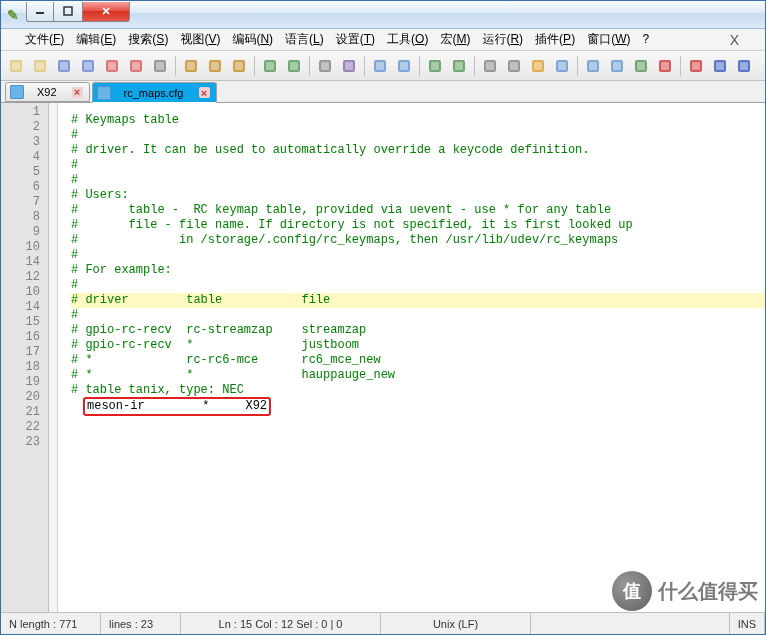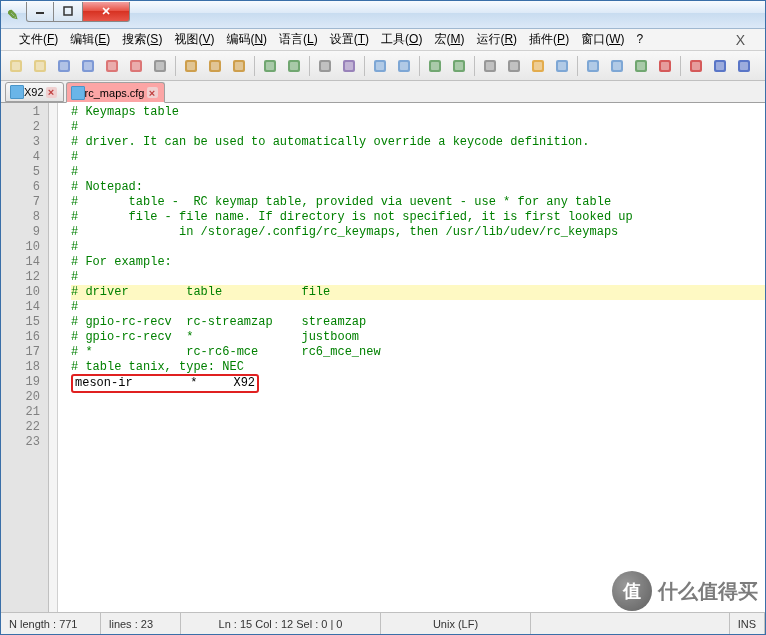--- a/index.html
+++ b/index.html
@@ -12,7 +12,7 @@
 .winbtn{width:30px;height:20px;border:1px solid #888;border-top:none;display:flex;align-items:center;justify-content:center;font-size:10px;background:linear-gradient(#f5f8fc,#d7e5f3);margin-left:-1px}
 .winbtn.min{border-bottom-left-radius:3px;width:28px}
 .winbtn.close{width:48px;background:linear-gradient(#f3a0a0,#e85548 45%,#d63020 46%,#e85548);color:#fff;border-bottom-right-radius:3px;font-size:11px;font-weight:bold}
-.menubar{height:22px;background:#f4f4f4;display:flex;align-items:center;padding:0 12px;border-bottom:1px solid #d0d0d0}
+.menubar{height:22px;background:#f4f4f4;display:flex;align-items:center;padding:0 18px;border-bottom:1px solid #d0d0d0}
 .menuitem{padding:2px 6px;font-size:12px;color:#000;cursor:default}
 .menuitem u{text-decoration:underline}
 .menubar .spacer{flex:1}

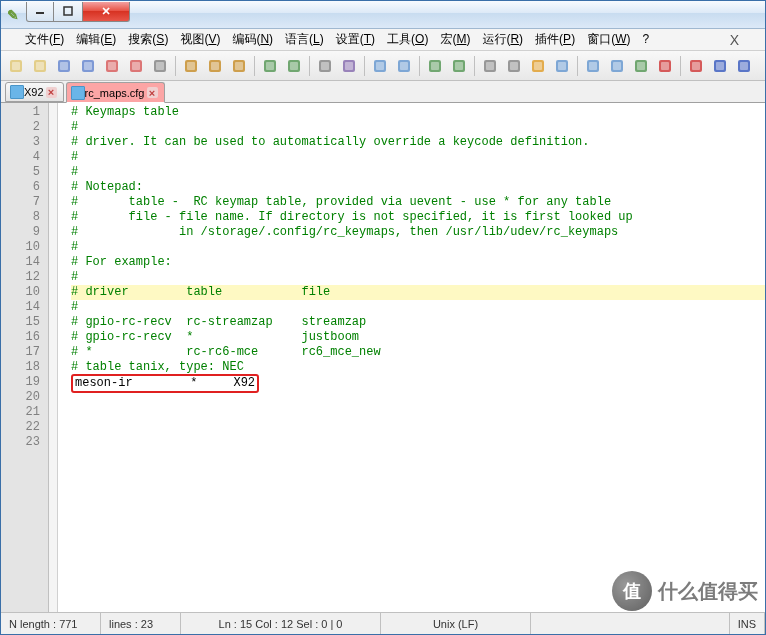--- a/index.html
+++ b/index.html
@@ -21,7 +21,7 @@
 .tbtn{width:22px;height:22px;display:flex;align-items:center;justify-content:center;border:1px solid transparent;border-radius:2px;font-size:14px}
 .tsep{width:1px;height:20px;background:#c0c0c0;margin:0 2px}
 .tabbar{height:22px;background:#f0f0f0;display:flex;align-items:flex-end;padding:0 4px;border-bottom:1px solid #a0a0a0}
-.tab{height:20px;padding:0 6px 0 4px;background:linear-gradient(#f8f8f8,#e4e4e4);border:1px solid #a0a0a0;display:flex;align-items:center;gap:0;font-size:11px;margin-right:2px;border-top-left-radius:3px;border-top-right-radius:3px;position:relative}
+.tab{height:20px;padding:0 6px 0 4px;background:linear-gradient(#f8f8f8,#e4e4e4);border:1px solid #a0a0a0;display:flex;align-items:center;gap:13px;font-size:11px;margin-right:2px;border-top-left-radius:3px;border-top-right-radius:3px;position:relative}
 .tab.active{background:#fca5a5;border-bottom-color:#fff;height:21px;margin-bottom:-1px}
 .tab .ficon{width:14px;height:14px;background:#6ab5e8;border:1px solid #4a95c8;border-radius:1px;font-size:8px;display:flex;align-items:center;justify-content:center;color:#fff}
 .tab .close{font-size:11px;color:#c04040;background:#f0d0d0;width:11px;height:11px;border-radius:2px;display:flex;align-items:center;justify-content:center;margin-left:2px;font-weight:bold}

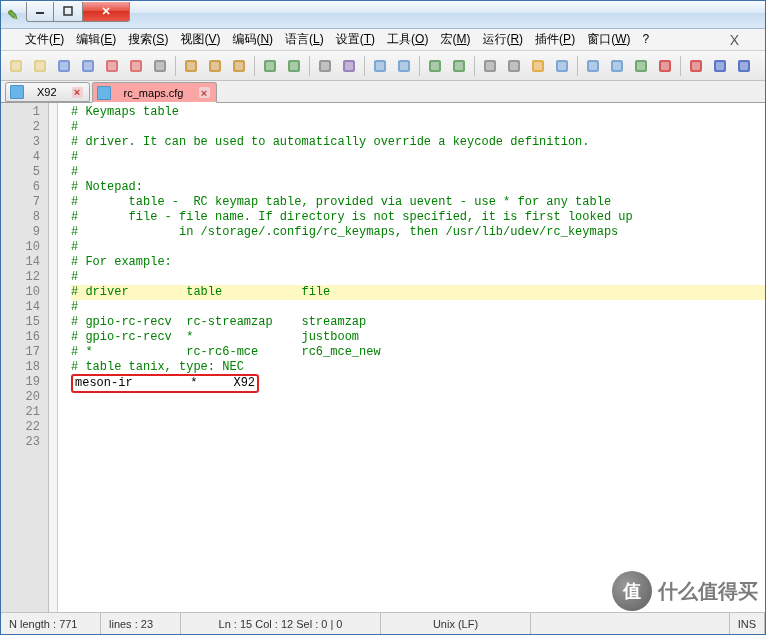--- a/index.html
+++ b/index.html
@@ -22,7 +22,7 @@
 .tsep{width:1px;height:20px;background:#c0c0c0;margin:0 2px}
 .tabbar{height:22px;background:#f0f0f0;display:flex;align-items:flex-end;padding:0 4px;border-bottom:1px solid #a0a0a0}
 .tab{height:20px;padding:0 6px 0 4px;background:linear-gradient(#f8f8f8,#e4e4e4);border:1px solid #a0a0a0;display:flex;align-items:center;gap:13px;font-size:11px;margin-right:2px;border-top-left-radius:3px;border-top-right-radius:3px;position:relative}
-.tab.active{background:#fca5a5;border-bottom-color:#fff;height:21px;margin-bottom:-1px}
+.tab.active{background:#0ea5e9;border-bottom-color:#fff;height:21px;margin-bottom:-1px}
 .tab .ficon{width:14px;height:14px;background:#6ab5e8;border:1px solid #4a95c8;border-radius:1px;font-size:8px;display:flex;align-items:center;justify-content:center;color:#fff}
 .tab .close{font-size:11px;color:#c04040;background:#f0d0d0;width:11px;height:11px;border-radius:2px;display:flex;align-items:center;justify-content:center;margin-left:2px;font-weight:bold}
 .editor{flex:1;display:flex;background:#fff;overflow:hidden}

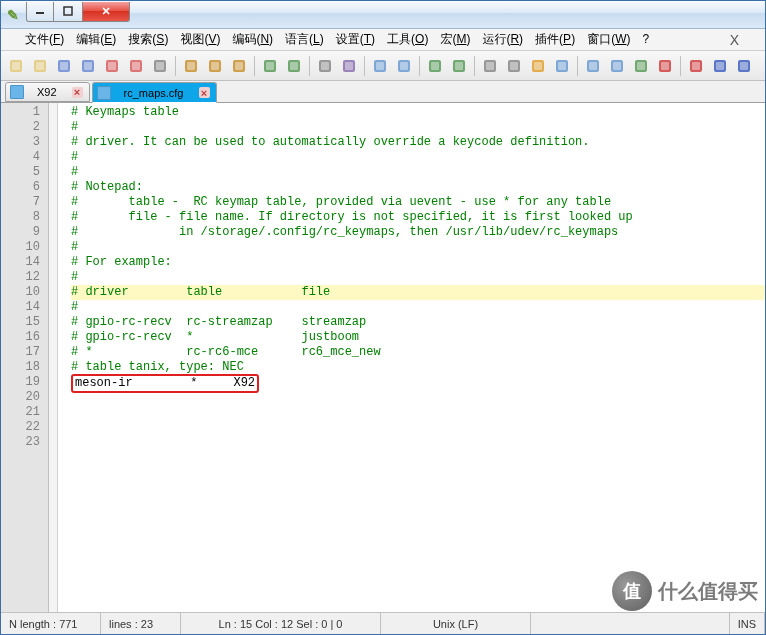--- a/index.html
+++ b/index.html
@@ -28,7 +28,7 @@
 .editor{flex:1;display:flex;background:#fff;overflow:hidden}
 .gutter{width:48px;background:#e4e4e4;border-right:1px solid #c0c0c0;padding-top:2px}
 .gutter .ln{height:15px;text-align:right;padding-right:8px;font-family:"Courier New",monospace;font-size:12px;color:#808080}
-.code{flex:1;padding:2px 0 2px 14px;font-family:"Courier New",monospace;font-size:12px;line-height:15px;color:#000;position:relative;border-left:8px solid #f4f4f4}
+.code{flex:1;padding:10px 0 2px 14px;font-family:"Courier New",monospace;font-size:12px;line-height:15px;color:#000;position:relative;border-left:8px solid #f4f4f4}
 .code::before{content:"";position:absolute;left:-8px;top:0;bottom:0;width:8px;background:#f4f4f4;border-right:1px solid #d0d0d0}
 .codeline{height:15px;white-space:pre}
 .codeline.hl{background:#fef9c3}

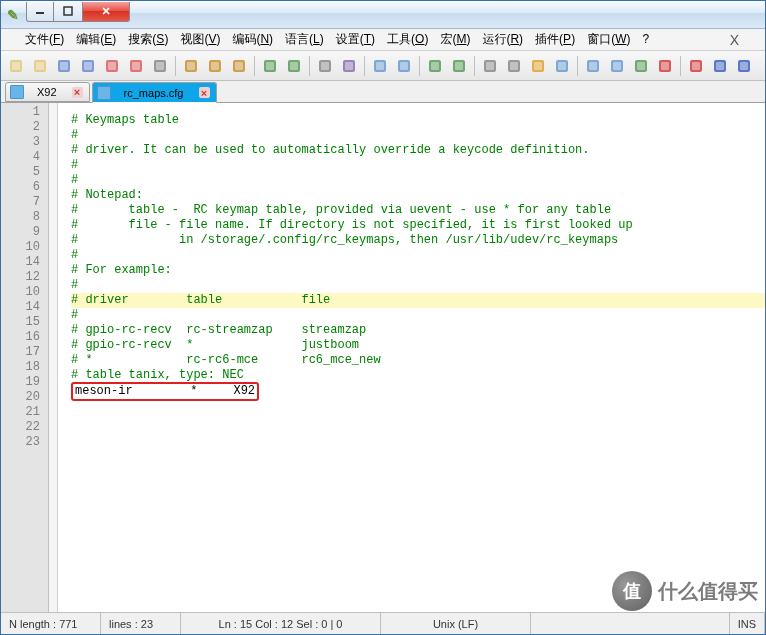--- a/index.html
+++ b/index.html
@@ -301,7 +301,7 @@
         <div class="codeline"><span class="comment"># driver. It can be used to automatically override a keycode definition.</span></div>
         <div class="codeline"><span class="comment">#</span></div>
         <div class="codeline"><span class="comment">#</span></div>
-        <div class="codeline"><span class="comment"># Notepad:</span></div>
+        <div class="codeline"><span class="comment"># Users:</span></div>
         <div class="codeline"><span class="comment">#       table -  RC keymap table, provided via uevent - use * for any table</span></div>
         <div class="codeline"><span class="comment">#       file - file name. If directory is not specified, it is first looked up</span></div>
         <div class="codeline"><span class="comment">#              in /storage/.config/rc_keymaps, then /usr/lib/udev/rc_keymaps</span></div>

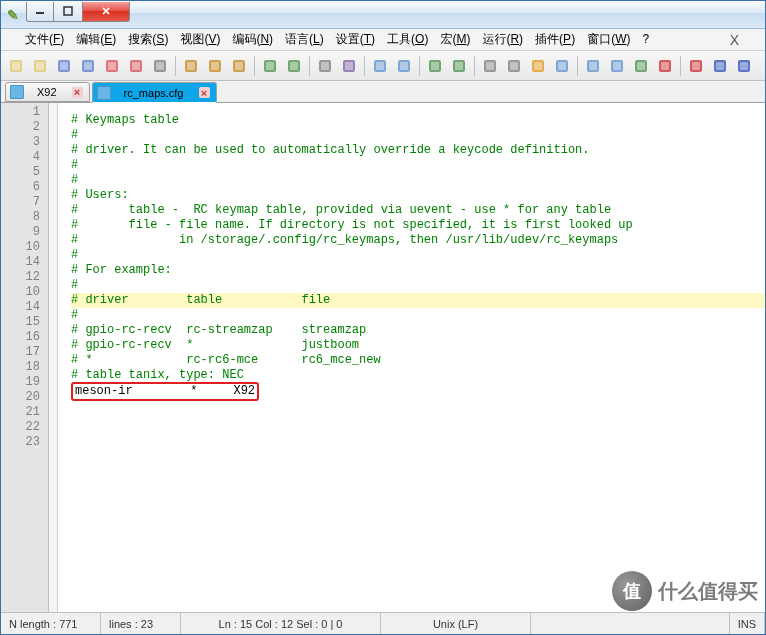--- a/index.html
+++ b/index.html
@@ -313,6 +313,7 @@
         <div class="codeline"><span class="comment"># gpio-rc-recv  rc-streamzap    streamzap</span></div>
         <div class="codeline"><span class="comment"># gpio-rc-recv  *               justboom</span></div>
         <div class="codeline"><span class="comment"># *             rc-rc6-mce      rc6_mce_new</span></div>
+        <div class="codeline"><span class="comment"># *             *               hauppauge_new</span></div>
         <div class="codeline"><span class="comment"># table tanix, type: NEC</span></div>
         <div class="codeline"><span class="redbox">meson-ir        *     X92</span></div>
         <div class="codeline"></div>

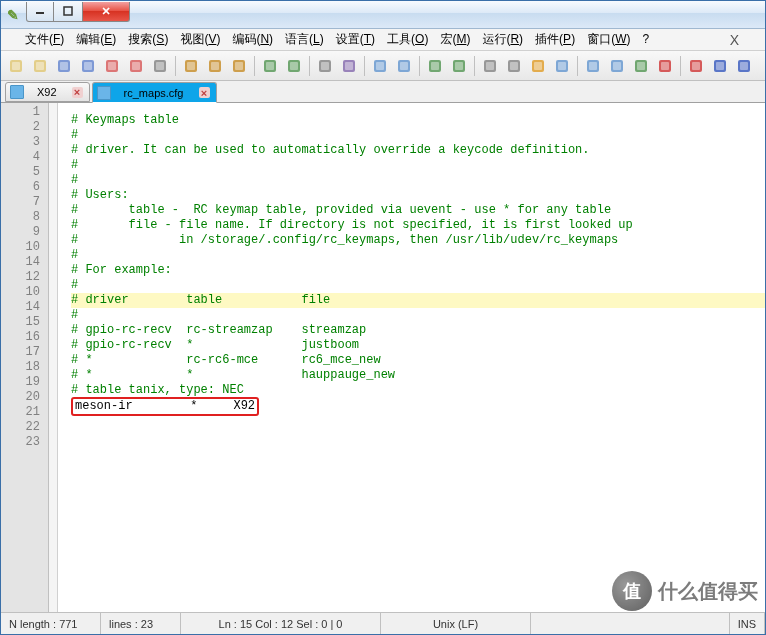--- a/index.html
+++ b/index.html
@@ -33,7 +33,7 @@
 .codeline{height:15px;white-space:pre}
 .codeline.hl{background:#fef9c3}
 .comment{color:#008000}
-.redbox{display:inline-block;border:2px solid #e02020;border-radius:3px;padding:0 2px;margin:-1px 0}
+.redbox{display:inline-block;border:2px solid #e02020;border-radius:3px;padding:0 2px;margin:-1px 12px}
 .statusbar{height:22px;background:#f0f0f0;border-top:1px solid #c0c0c0;display:flex;align-items:flex-end;font-size:11px;color:#333}
 .statuscell{padding:0 8px;border-right:1px solid #c0c0c0;height:100%;display:flex;align-items:center}
 .sc1{width:100px}.sc2{width:80px}.sc3{width:200px;justify-content:center}.sc4{width:150px;justify-content:center}

